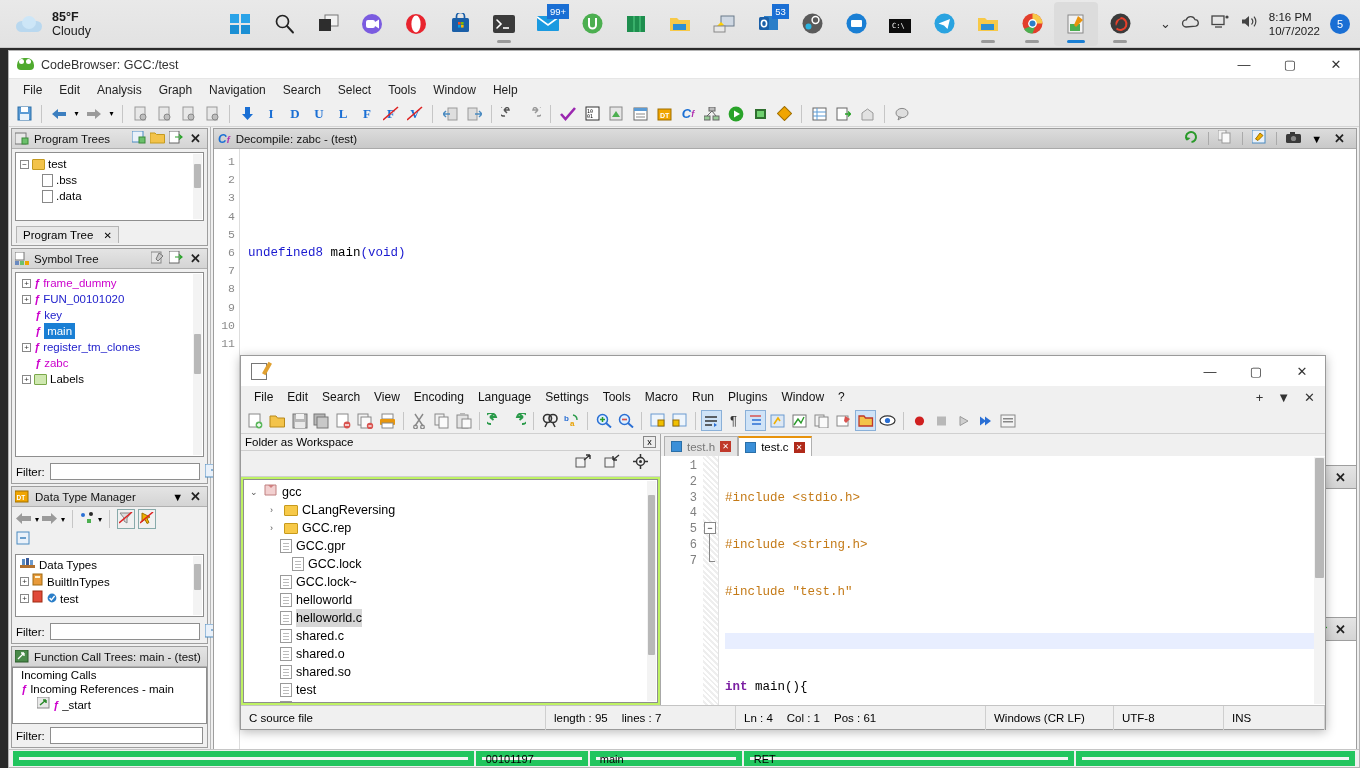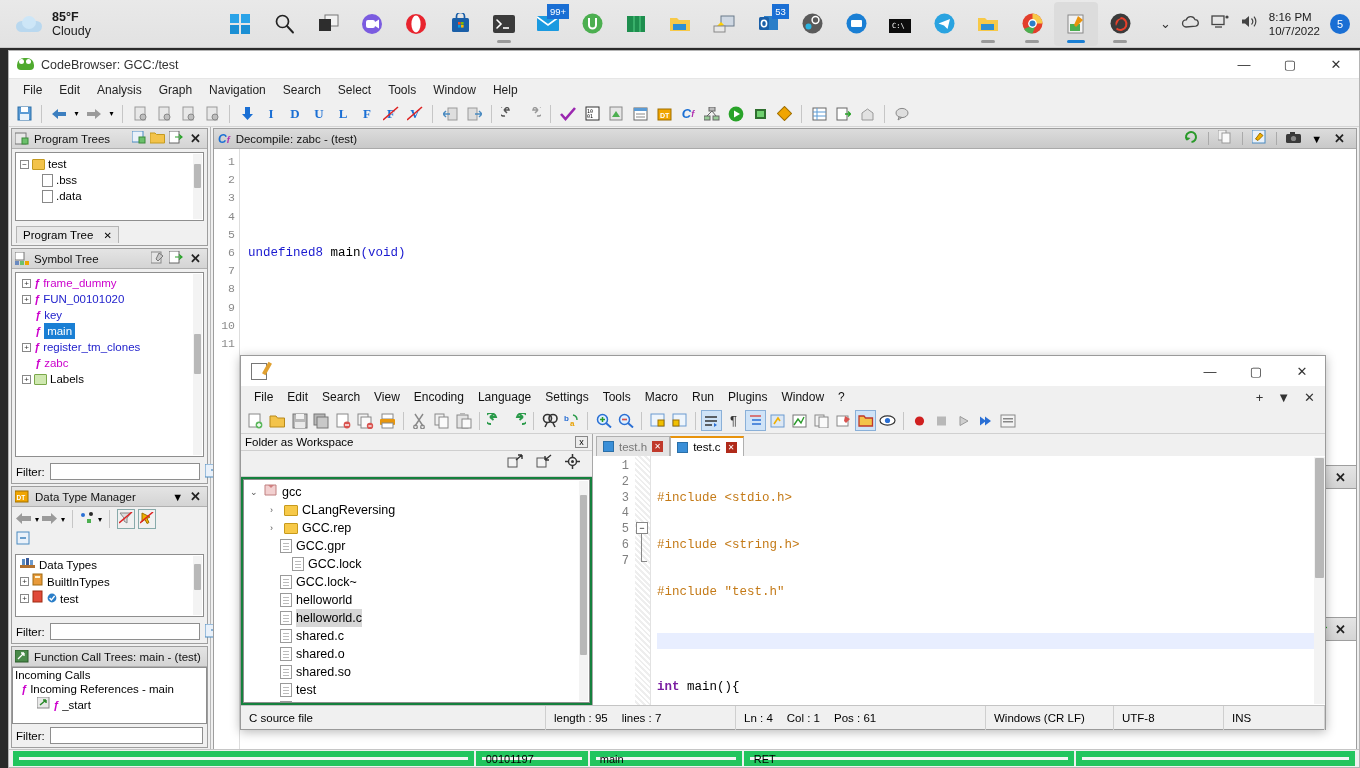--- a/index.html
+++ b/index.html
@@ -131,7 +131,7 @@
   .nb{ width:21px; height:21px; display:flex;align-items:center;justify-content:center; }
   .nb.on{ background:#cfe3f7; border:1px solid #8ab0d8; }
   #npp-main{ flex:1; display:flex; overflow:hidden; }
-  #npp-side{ width:352px; border-right:1px solid #a8a8a8; display:flex; flex-direction:column; background:#15803d;}
+  #npp-side{ width:420px; border-right:1px solid #a8a8a8; display:flex; flex-direction:column; background:#bef264;}
   #fw-hdr{ height:17px; display:flex; align-items:center; padding:0 4px; font-size:11.5px;
      background:#f0f0f0; border-bottom:1px solid #cfcfcf;}
   #fw-hdr .x{ margin-left:auto; border:1px solid #888; width:13px;height:12px; font-size:9px;

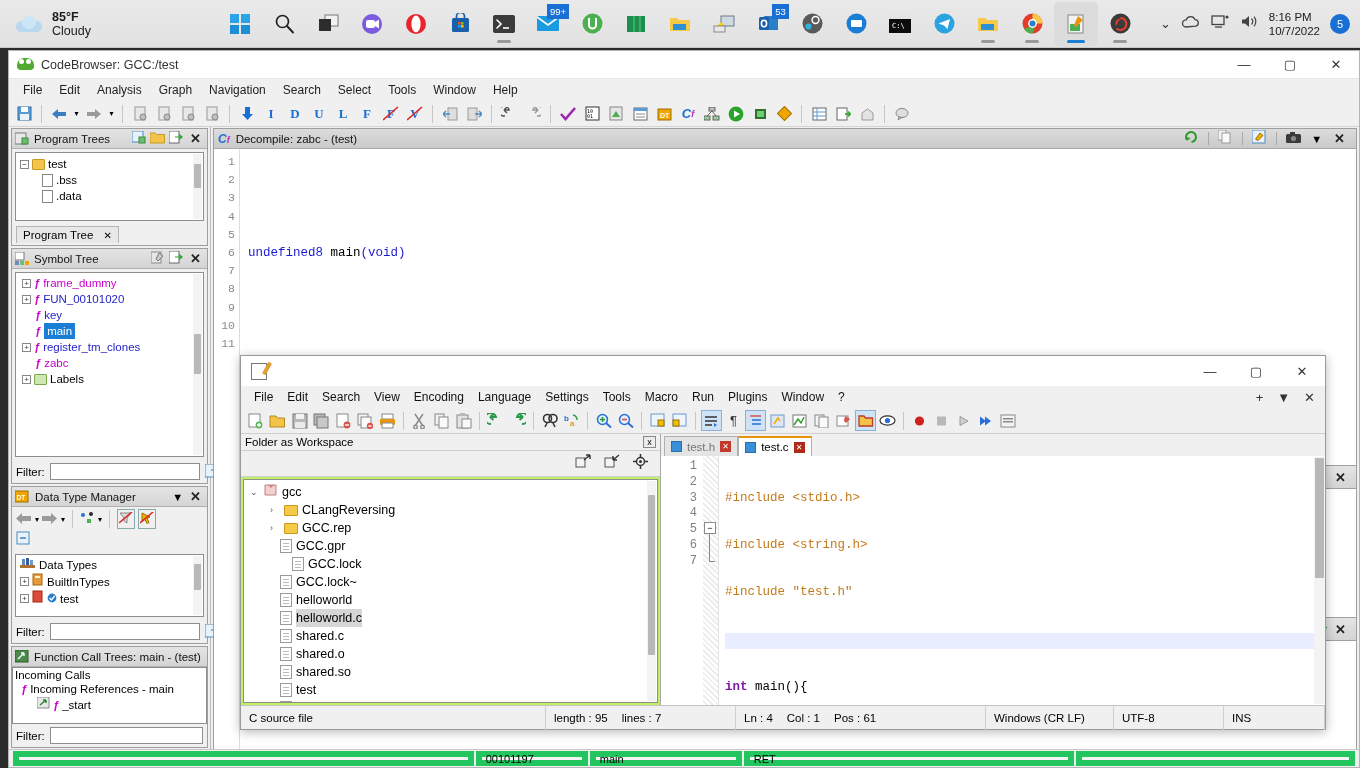--- a/index.html
+++ b/index.html
@@ -826,7 +826,7 @@
             <span class="ttl">Function Call Trees: main -  (test)</span>
           </div>
           <div style="background:#fff;border:1px solid #8e8e8e;margin:0;flex:1;overflow:hidden;position:relative">
-            <div style="font-size:11.5px;padding:1px 0 0 2px">Incoming Calls</div>
+            <div style="font-size:11.5px;padding:1px 0 0 8px">Incoming Calls</div>
             <div class="trow" style="padding-left:8px">
               <span class="fnico">ƒ</span>
               <span>Incoming References - main</span>

